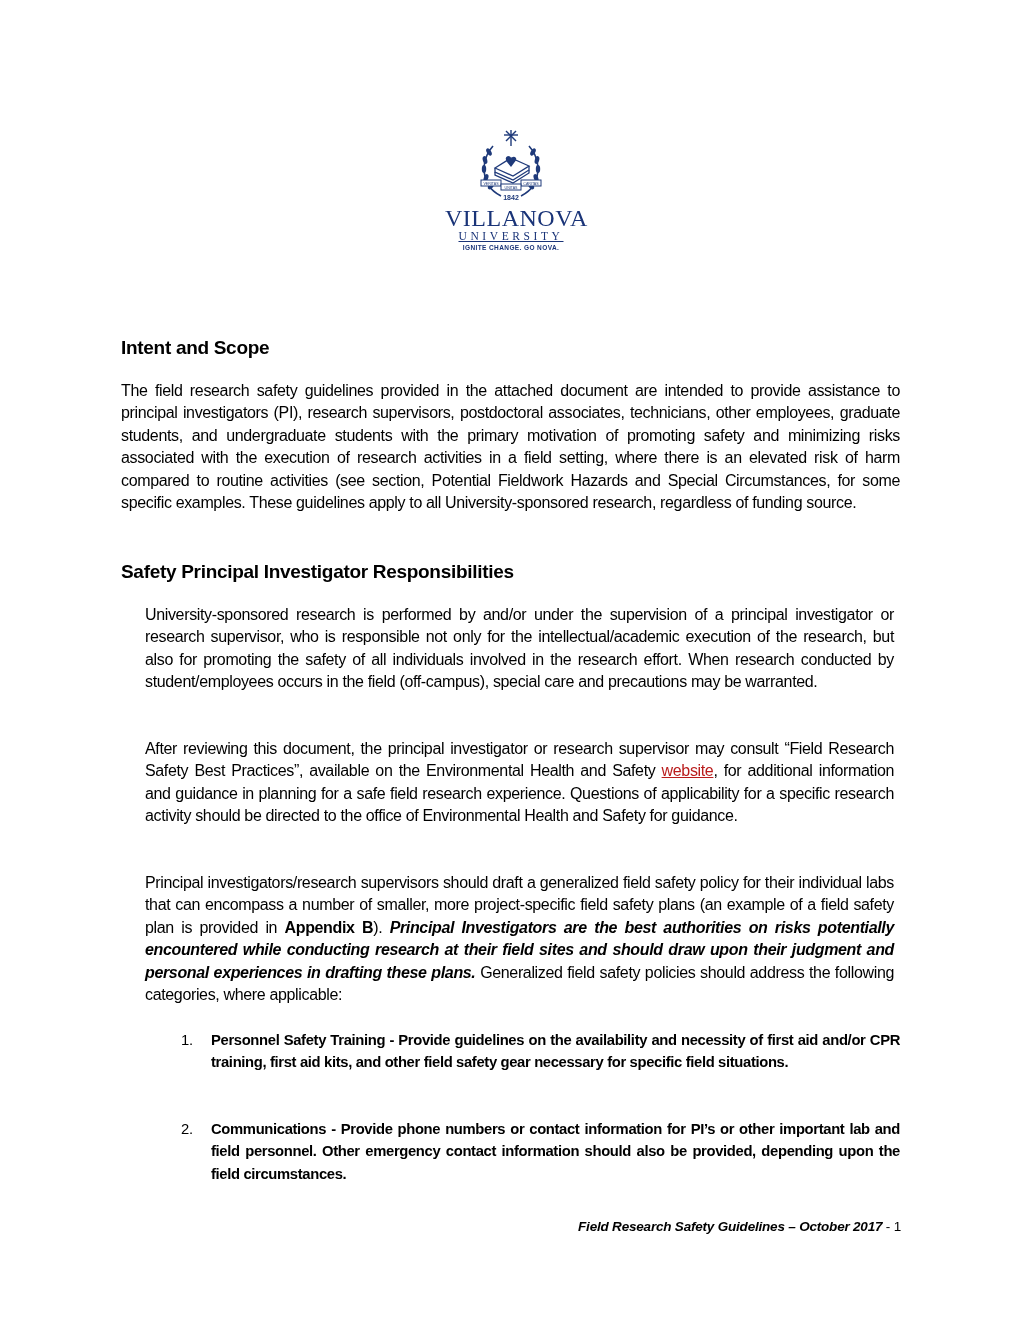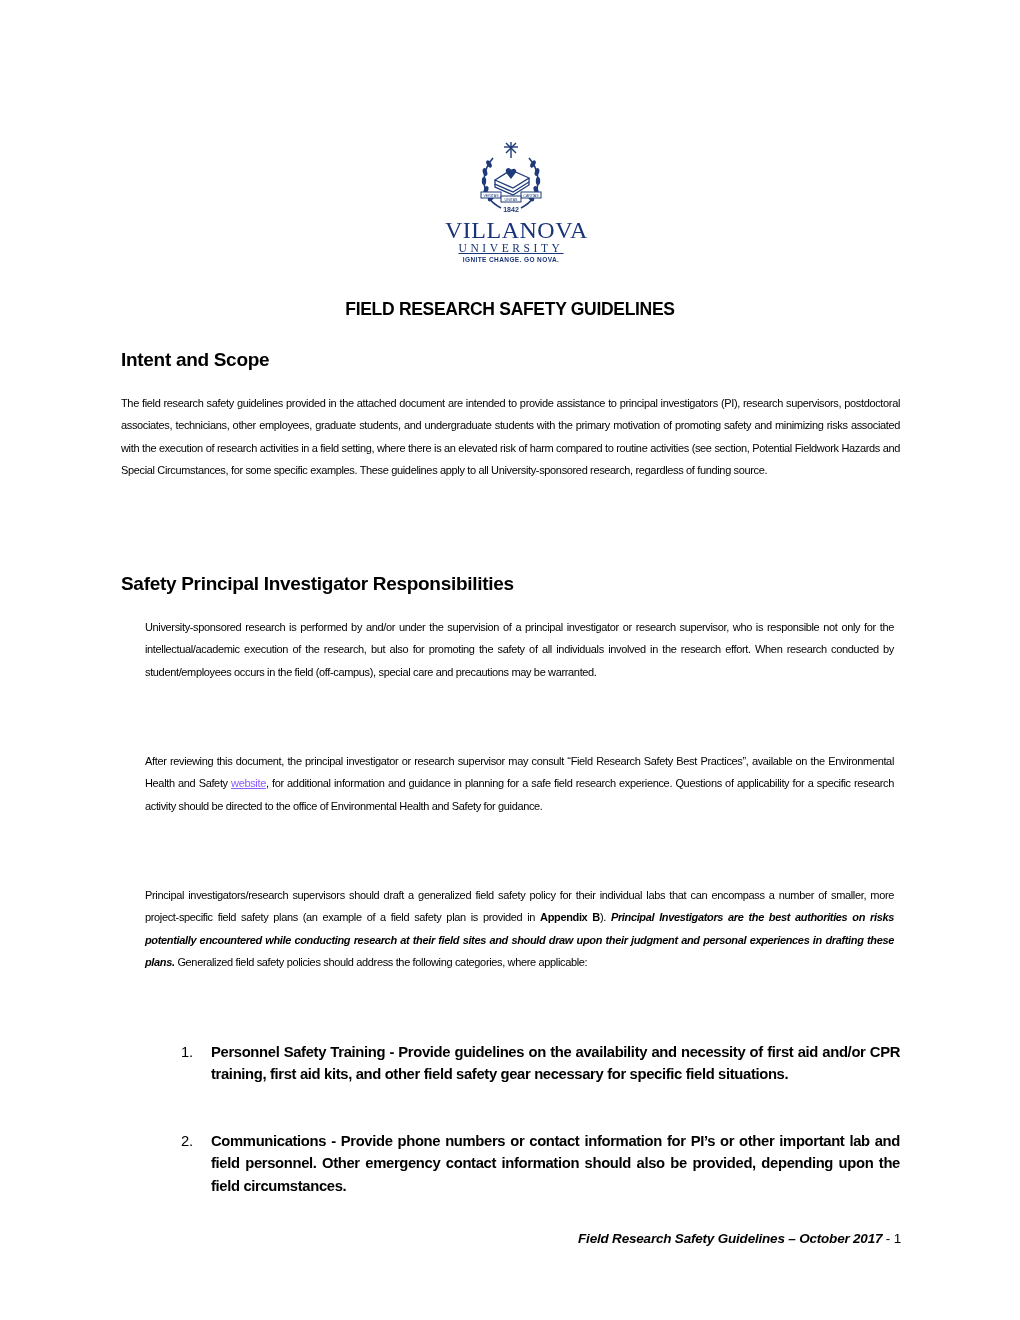--- a/index.html
+++ b/index.html
@@ -5,7 +5,7 @@
   html, body { margin:0; padding:0; background:#ffffff; }
   body { width:1020px; height:1320px; position:relative; overflow:hidden;
          font-family:"Liberation Sans", sans-serif; color:#000; }
-  .page { position:absolute; left:0; top:0; width:1020px; height:1248px;margin-top:12px; }
+  .page { position:absolute; left:0; top:0; width:1020px; height:1248px; }
   .logo { position:absolute; left:445px; top:126px; width:132px; height:122px; text-align:center; color:#1f3a7a; }
   .logo svg { display:block; margin:0 auto; }
   .logo .wordmark { font-family:"Liberation Serif", serif; font-size:24px; letter-spacing:0.5px; line-height:24px; margin-top:2px; color:#1a3478; }

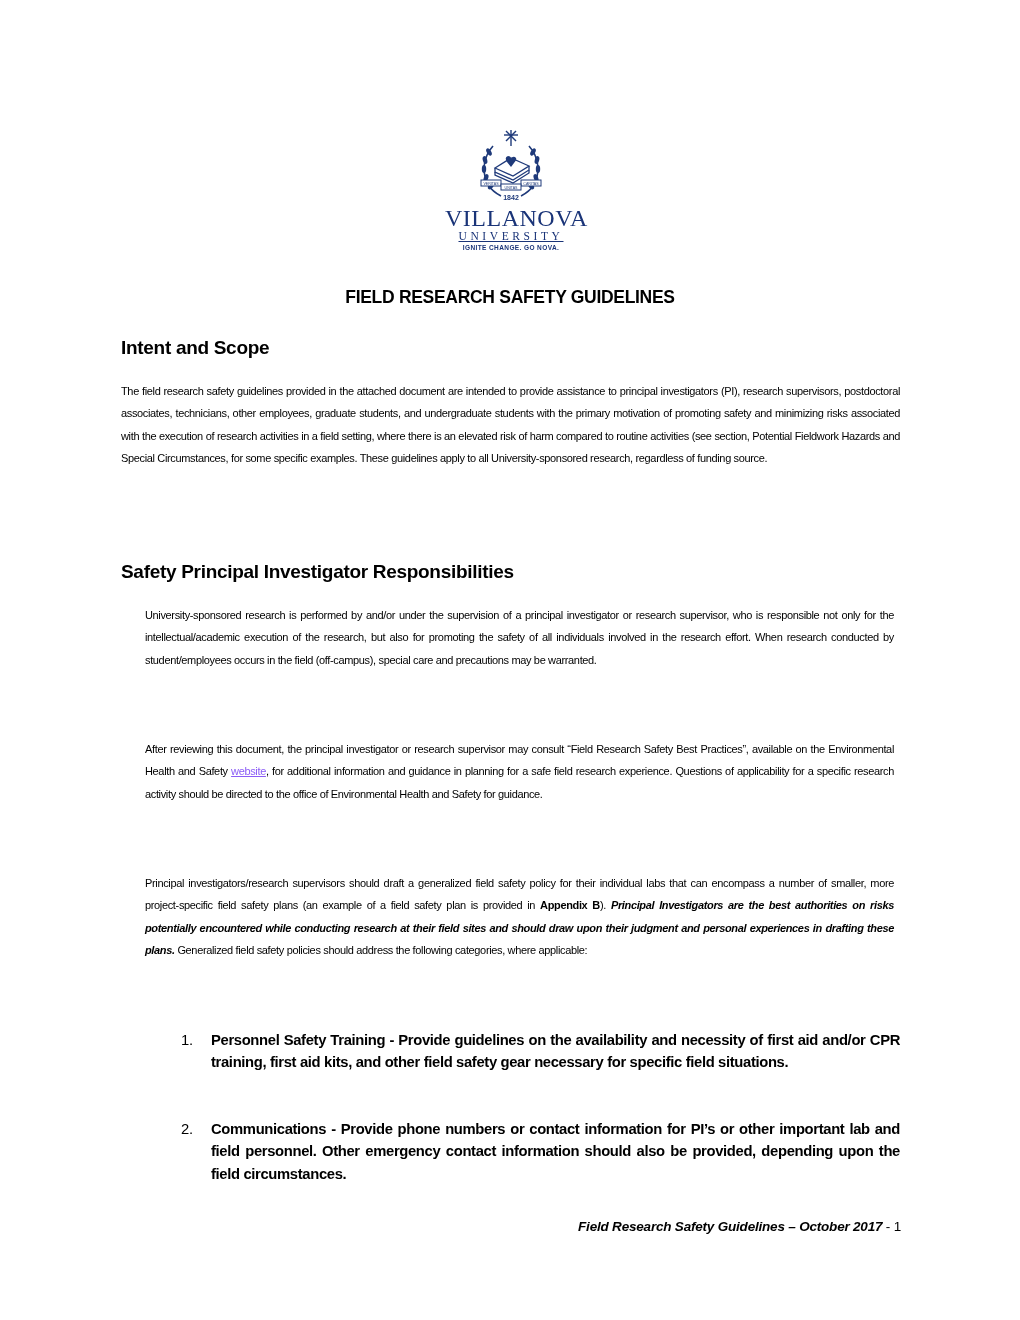--- a/index.html
+++ b/index.html
@@ -81,7 +81,6 @@
     <div class="tag">IGNITE CHANGE. GO NOVA.</div>
   </div>
 
-  <div class="title">FIELD RESEARCH SAFETY GUIDELINES</div>
 
   <div class="h" style="top:337px;">Intent and Scope</div>
 

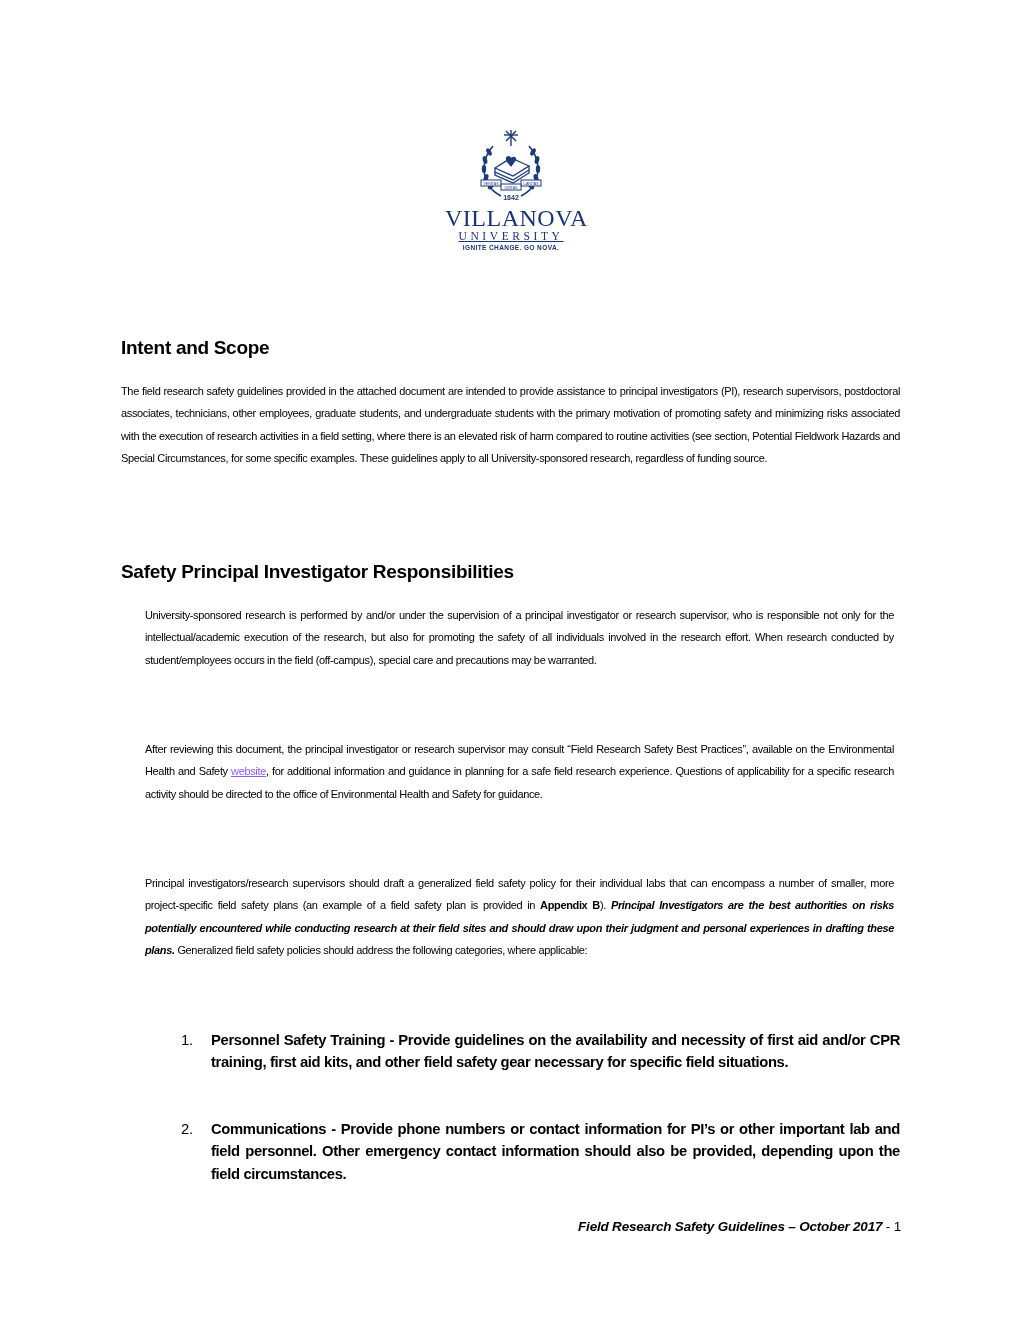--- a/index.html
+++ b/index.html
@@ -13,7 +13,7 @@
   .logo .tag { font-size:6.5px; letter-spacing:0.4px; line-height:10px; font-weight:bold; color:#1a3478; }
   .title { position:absolute; left:0; width:1020px; top:287px; text-align:center; font-weight:bold; font-size:17.5px; letter-spacing:-0.3px; }
   .h { position:absolute; left:121px; font-weight:bold; font-size:19px; letter-spacing:-0.3px; }
-  .p { position:absolute; font-size:11px; line-height:22.4px; text-align:justify; letter-spacing:-0.35px; word-spacing:0px; }
+  .p { position:absolute; font-size:16px; line-height:22.4px; text-align:justify; letter-spacing:-0.35px; word-spacing:0px; }
   .p.full { left:121px; width:779px; }
   .p.ind { left:145px; width:749px; }
   .li { position:absolute; left:181px; width:719px; font-size:14.8px; line-height:22.4px; letter-spacing:-0.35px; text-align:justify; }

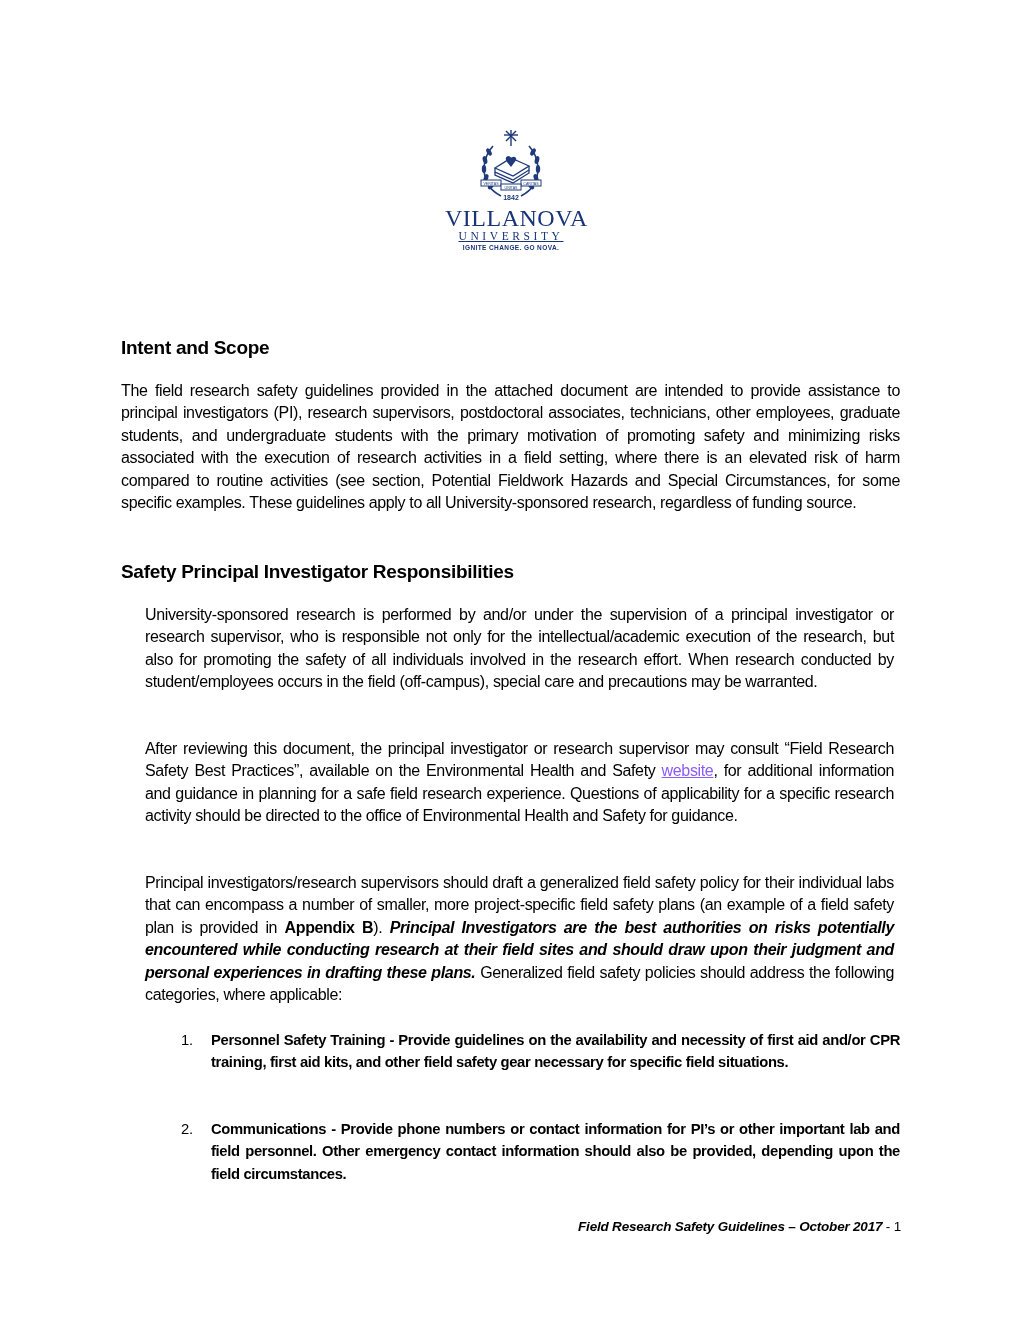--- a/index.html
+++ b/index.html
@@ -19,7 +19,7 @@
   .li { position:absolute; left:181px; width:719px; font-size:14.8px; line-height:22.4px; letter-spacing:-0.35px; text-align:justify; }
   .li .num { position:absolute; left:0; top:0; }
   .li .txt { display:block; margin-left:30px;font-weight:bold; }
-  .link { color:#8b5cf6; text-decoration:underline; }
+  .link { color:#b91c1c; text-decoration:underline; }
   b { font-weight:bold; }
   i { font-style:italic;font-weight:bold; }
   .footer { position:absolute; right:119px; top:1219px; font-size:13.5px; letter-spacing:-0.2px;text-align:right; }

